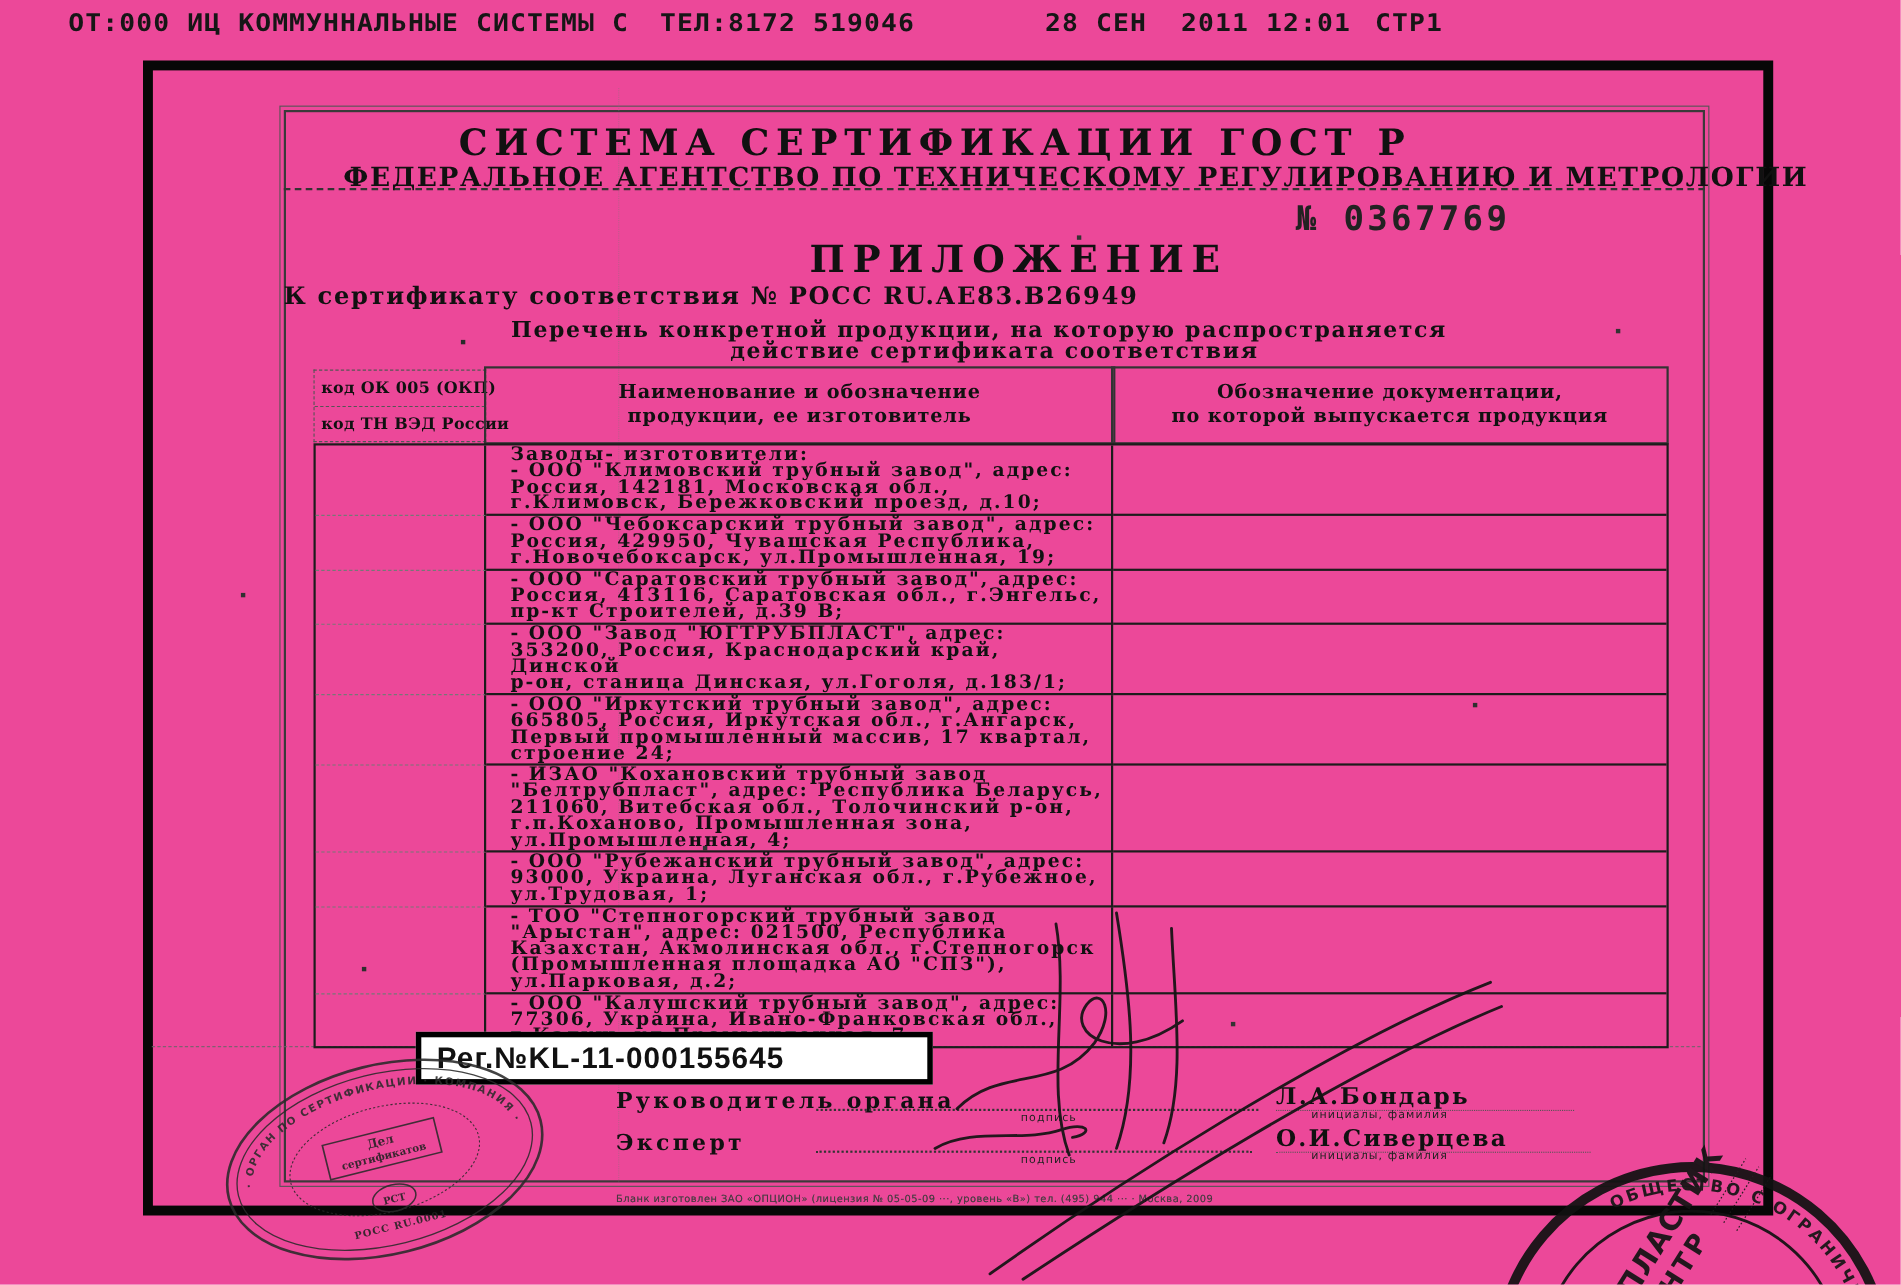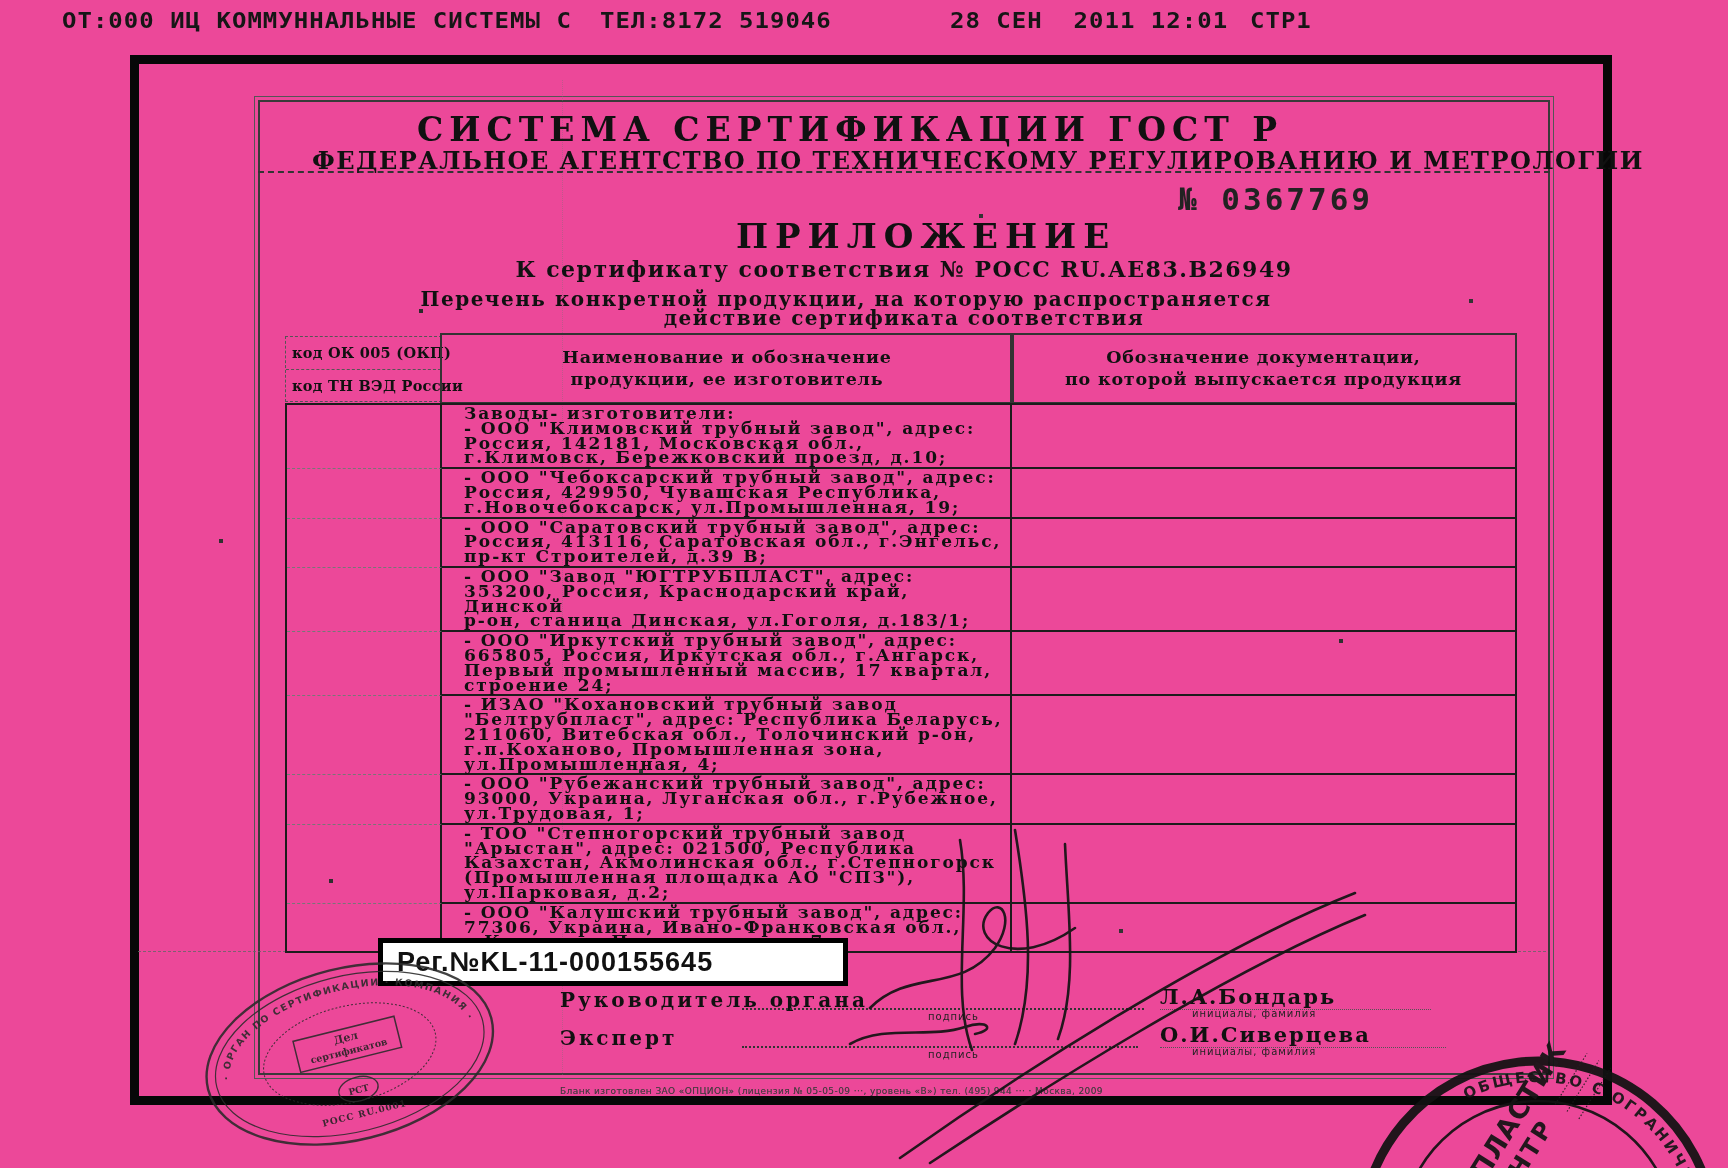--- a/index.html
+++ b/index.html
@@ -24,7 +24,7 @@
   .t-blank{left:1178px;top:181px;font-family:"DejaVu Sans Mono",monospace;font-size:31px;
            letter-spacing:3px;color:#222;font-weight:bold;}
   .t-title{left:258px;top:216px;width:1292px;text-align:center;font-size:34px;font-weight:bold;letter-spacing:7px;padding-left:22px;}
-  .t-cert{left:258px;top:256px;width:1292px;text-align:center;font-size:22px;font-weight:bold;letter-spacing:1.5px;}
+  .t-cert{left:258px;top:256px;width:1292px;text-align:left;font-size:22px;font-weight:bold;letter-spacing:1.5px;}
   .t-scope1{left:258px;top:287px;width:1176px;text-align:center;font-size:20px;font-weight:bold;letter-spacing:1.5px;}
   .t-scope2{left:258px;top:306px;width:1292px;text-align:center;font-size:20px;font-weight:bold;letter-spacing:1.5px;}
   

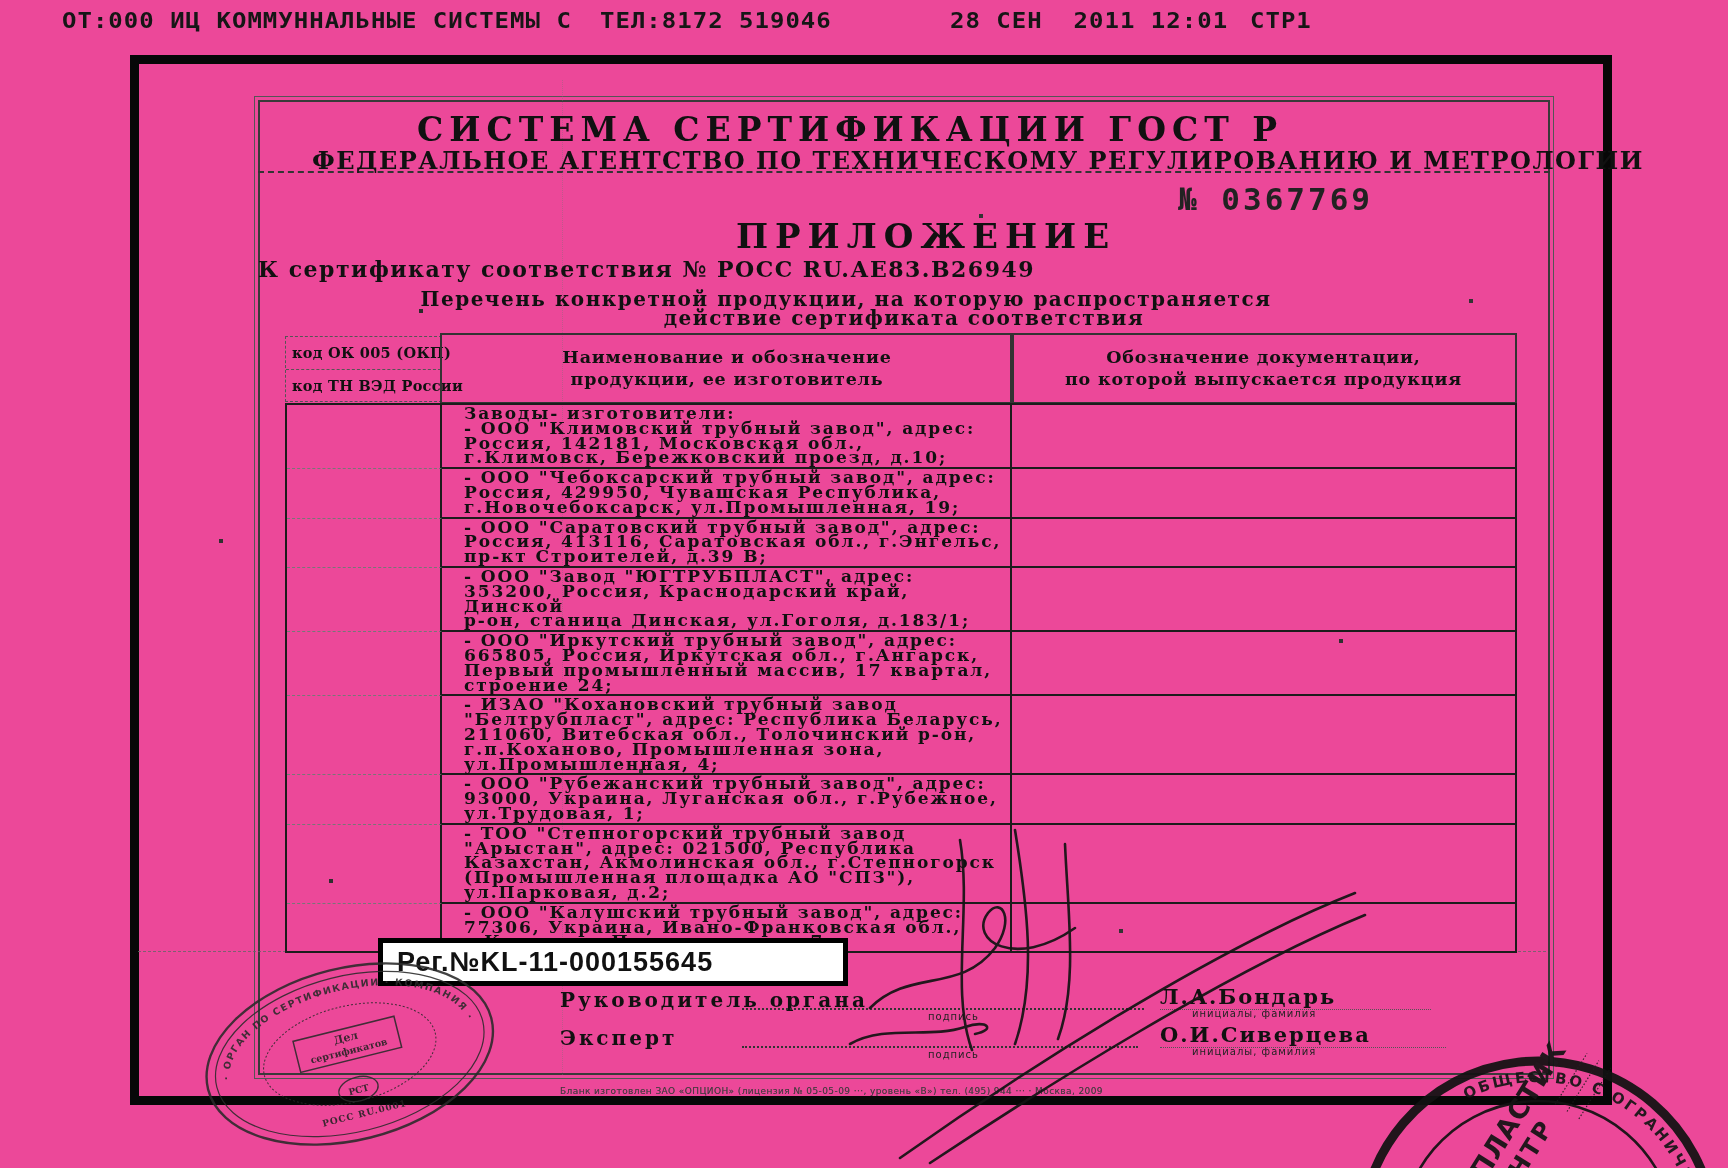--- a/index.html
+++ b/index.html
@@ -25,7 +25,7 @@
            letter-spacing:3px;color:#222;font-weight:bold;}
   .t-title{left:258px;top:216px;width:1292px;text-align:center;font-size:34px;font-weight:bold;letter-spacing:7px;padding-left:22px;}
   .t-cert{left:258px;top:256px;width:1292px;text-align:left;font-size:22px;font-weight:bold;letter-spacing:1.5px;}
-  .t-scope1{left:258px;top:287px;width:1176px;text-align:center;font-size:20px;font-weight:bold;letter-spacing:1.5px;}
+  .t-scope1{left:258px;top:287px;width:1176px;text-align:center;font-size:20px;font-weight:bold;letter-spacing:1.5px;padding-left:44px;}
   .t-scope2{left:258px;top:306px;width:1292px;text-align:center;font-size:20px;font-weight:bold;letter-spacing:1.5px;}
   
   .hdr{font-weight:bold;}

